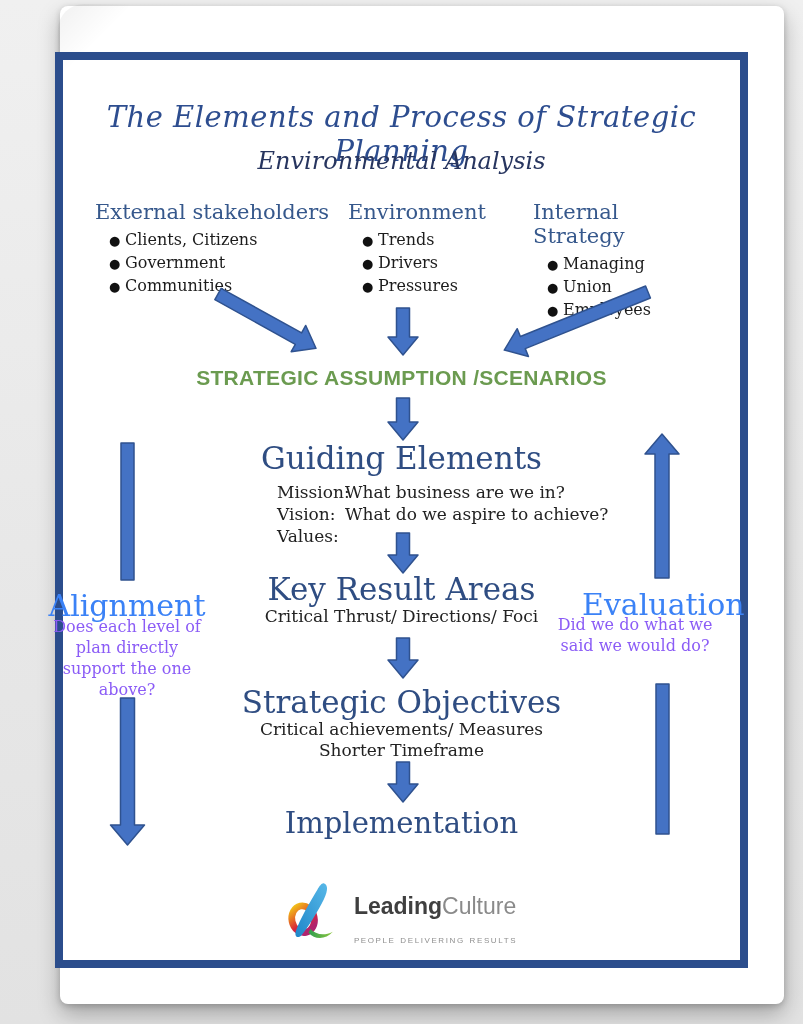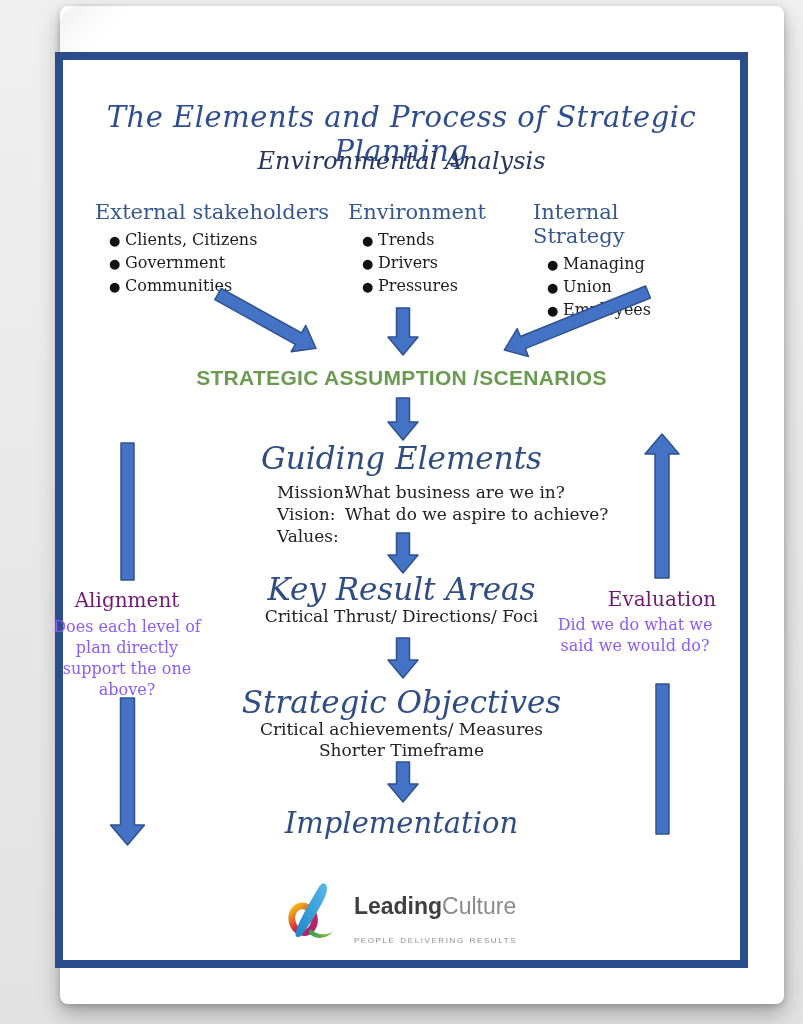--- a/index.html
+++ b/index.html
@@ -38,7 +38,7 @@
   .banner{top:366px;font-family:"Liberation Sans",sans-serif;font-weight:700;
           font-size:21px;color:#6b9b50;letter-spacing:.3px;}
 
-  .stage-title{font-size:31px;font-style:italic;color:#2f4d82;}
+  .stage-title{font-size:31px;color:#2f4d82;}
   .g-title{top:440px;}
   .g-rows{top:481px;left:277px;font-size:17px;color:#222;}
   .g-row{display:flex;line-height:22px;}

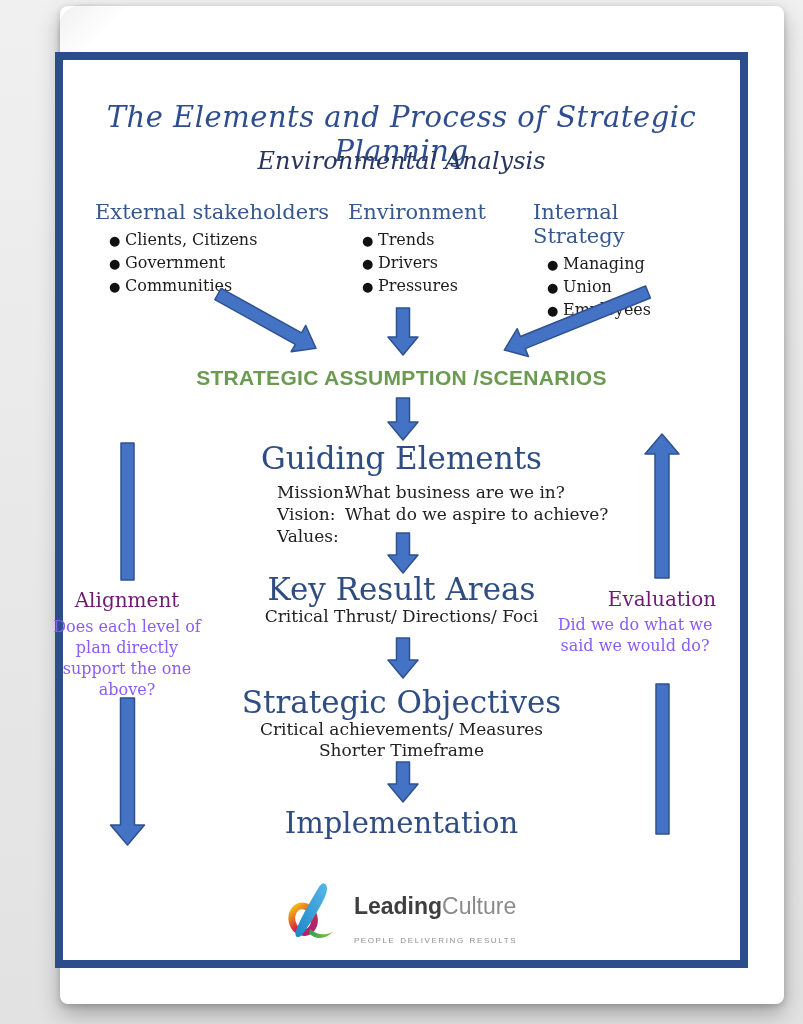--- a/index.html
+++ b/index.html
@@ -49,7 +49,7 @@
   .so-sub{top:719px;font-size:17px;color:#222;line-height:21px;}
   .impl-title{top:806px;font-size:29px;}
 
-  .side-h{font-size:20px;color:#701a75;text-align:center;}
+  .side-h{font-size:30px;color:#3b82f6;text-align:center;}
   .side-t{font-size:16px;color:#8b5cf6;text-align:center;line-height:21px;}
   .align-h{left:47px;top:588px;width:160px;}
   .align-t{left:47px;top:616px;width:160px;}

